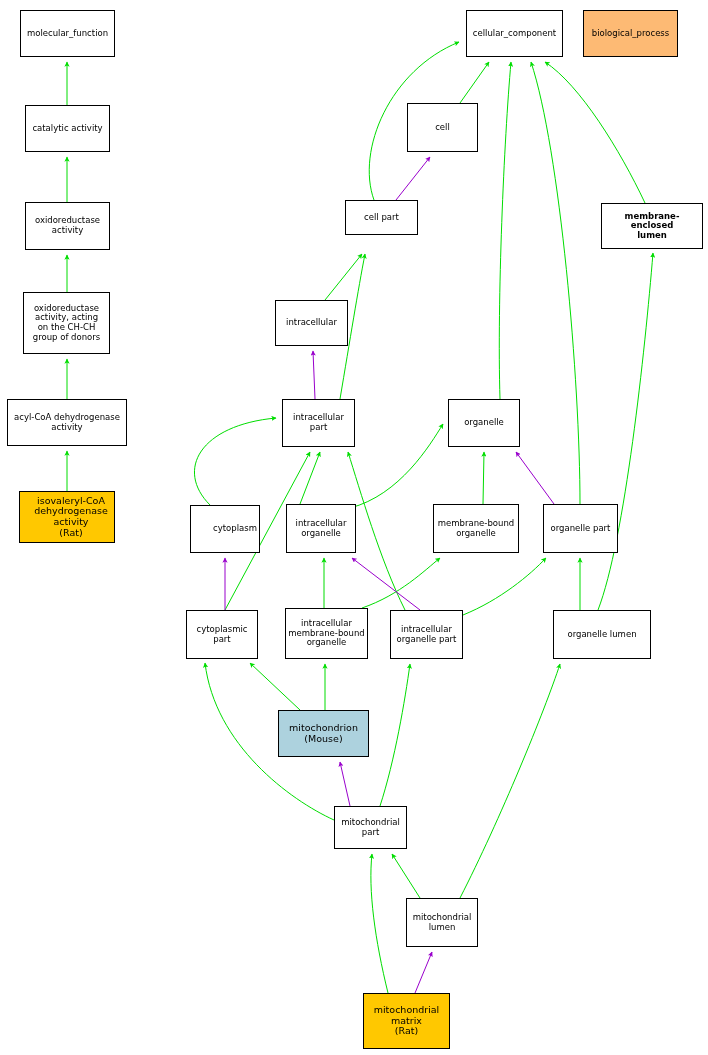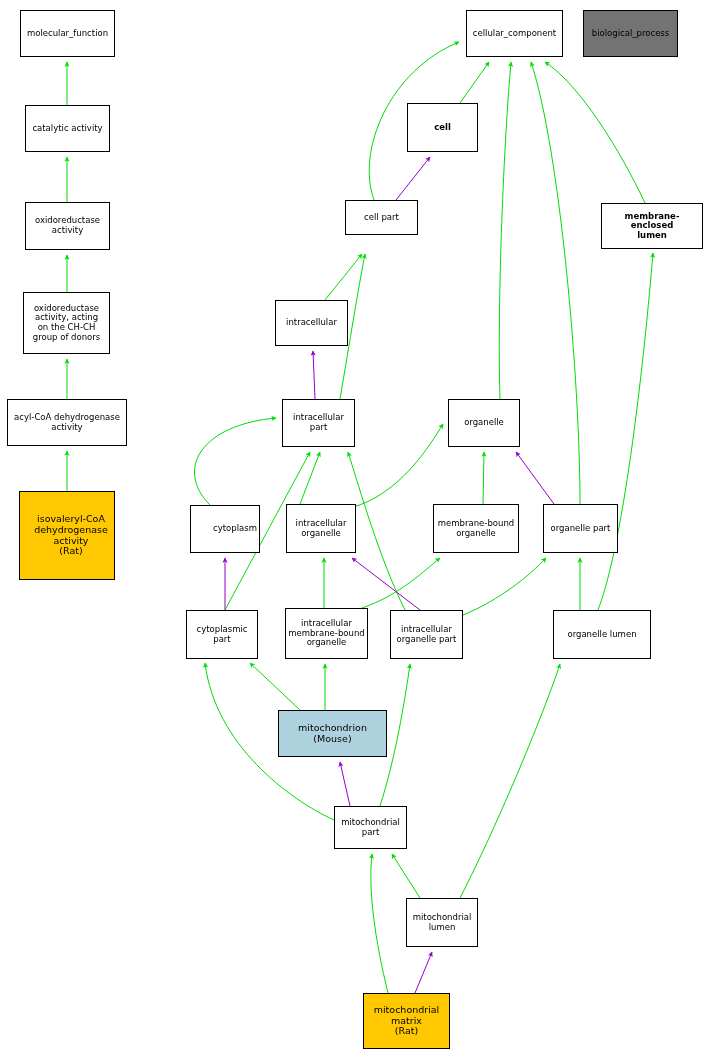--- a/index.html
+++ b/index.html
@@ -95,7 +95,7 @@
       <div class="node-box" style="left: 466px; top: 10px; width: 97px; height: 47px; font-size: 8.5px; border-color: rgb(0, 0, 0); color: rgb(0, 0, 0); background: rgb(255, 255, 255);">
         <span class="node-label">cellular_component</span>
       </div>
-      <div class="node-box" style="left: 583px; top: 10px; width: 95px; height: 47px; font-size: 8.5px; border-color: rgb(0, 0, 0); color: rgb(0, 0, 0); background: #737373;">
+      <div class="node-box" style="left: 583px; top: 10px; width: 95px; height: 47px; font-size: 8.5px; border-color: rgb(0, 0, 0); color: rgb(0, 0, 0); background: #fdba74;">
         <span class="node-label">biological_process</span>
       </div>
       <div class="node-box" style="left: 407px; top: 103px; width: 71px; height: 49px; font-size: 8.5px; border-color: rgb(0, 0, 0); color: rgb(0, 0, 0); background: rgb(255, 255, 255); font-weight: bold;">

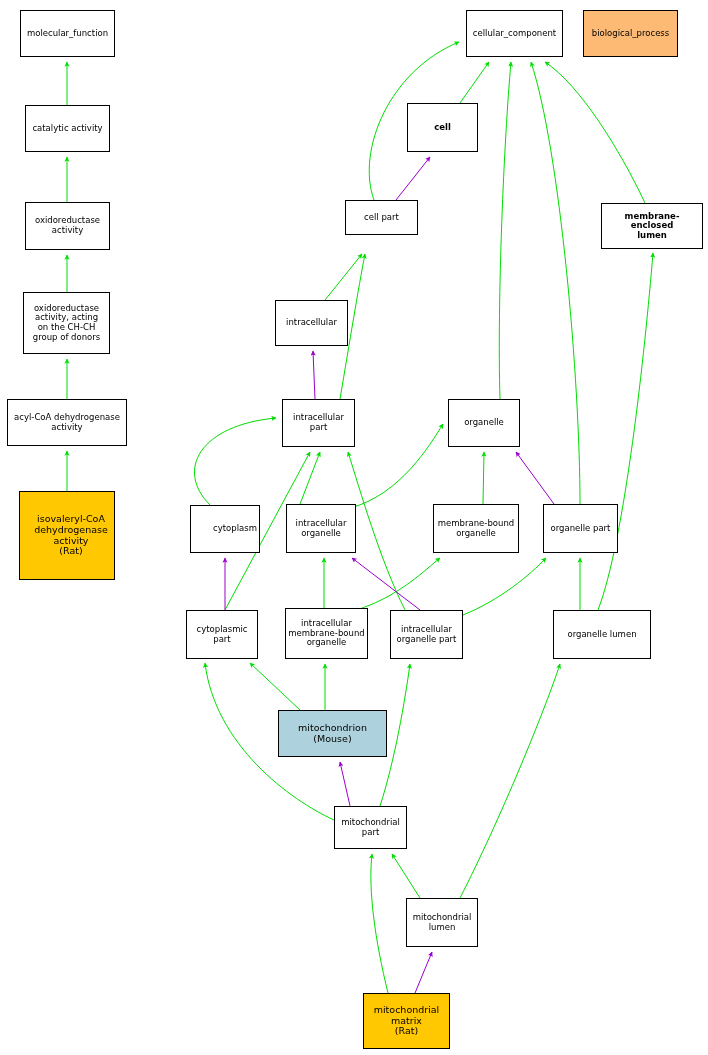--- a/index.html
+++ b/index.html
@@ -98,7 +98,7 @@
       <div class="node-box" style="left: 583px; top: 10px; width: 95px; height: 47px; font-size: 8.5px; border-color: rgb(0, 0, 0); color: rgb(0, 0, 0); background: #fdba74;">
         <span class="node-label">biological_process</span>
       </div>
-      <div class="node-box" style="left: 407px; top: 103px; width: 71px; height: 49px; font-size: 8.5px; border-color: rgb(0, 0, 0); color: rgb(0, 0, 0); background: rgb(255, 255, 255); font-weight: bold;">
+      <div class="node-box" style="left: 407px; top: 103px; width: 71px; height: 49px; font-size: 8.5px; border-color: rgb(0, 0, 0); color: rgb(0, 0, 0); background: rgb(255, 255, 255);">
         <span class="node-label">cell</span>
       </div>
       <div class="node-box" style="left: 345px; top: 200px; width: 73px; height: 35px; font-size: 8.5px; border-color: rgb(0, 0, 0); color: rgb(0, 0, 0); background: rgb(255, 255, 255);">

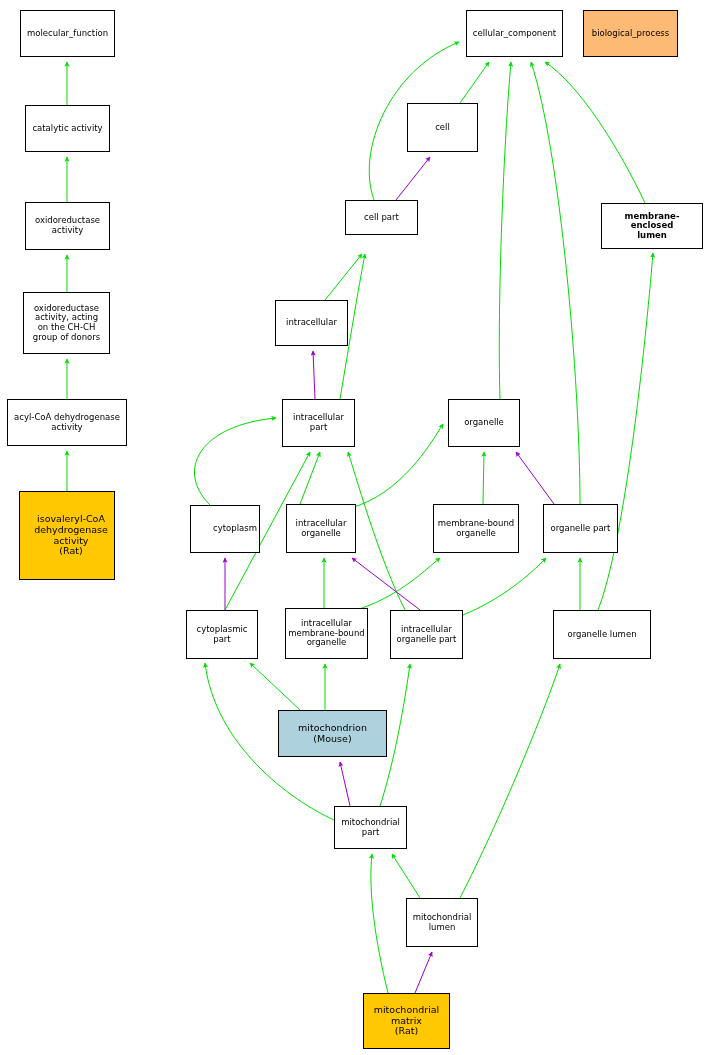--- a/index.html
+++ b/index.html
@@ -86,7 +86,7 @@
         <span class="node-label">acyl-CoA dehydrogenase
 activity</span>
       </div>
-      <div class="node-box" style="left: 19px; top: 491px; width: 96px; height: 89px; font-size: 9.5px; border-color: rgb(0, 0, 0); color: rgb(0, 0, 0); background: rgb(255, 200, 0); padding-left: 8px;">
+      <div class="node-box" style="left: 19px; top: 491px; width: 96px; height: 52px; font-size: 9.5px; border-color: rgb(0, 0, 0); color: rgb(0, 0, 0); background: rgb(255, 200, 0); padding-left: 8px;">
         <span class="node-label">isovaleryl-CoA
 dehydrogenase
 activity

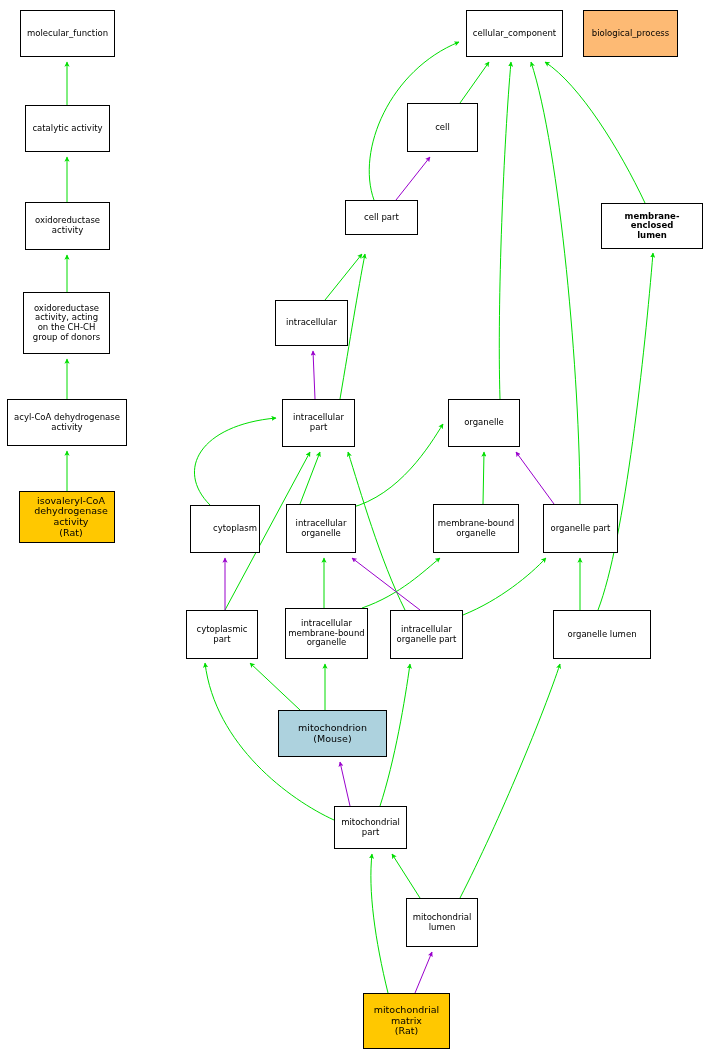--- a/index.html
+++ b/index.html
@@ -148,7 +148,7 @@
       <div class="node-box" style="left: 553px; top: 610px; width: 98px; height: 49px; font-size: 8.5px; border-color: rgb(0, 0, 0); color: rgb(0, 0, 0); background: rgb(255, 255, 255);">
         <span class="node-label">organelle lumen</span>
       </div>
-      <div class="node-box" style="left: 278px; top: 710px; width: 109px; height: 47px; font-size: 9.5px; border-color: rgb(0, 0, 0); color: rgb(0, 0, 0); background: rgb(173, 210, 222);">
+      <div class="node-box" style="left: 278px; top: 710px; width: 91px; height: 47px; font-size: 9.5px; border-color: rgb(0, 0, 0); color: rgb(0, 0, 0); background: rgb(173, 210, 222);">
         <span class="node-label">mitochondrion
 (Mouse)</span>
       </div>

